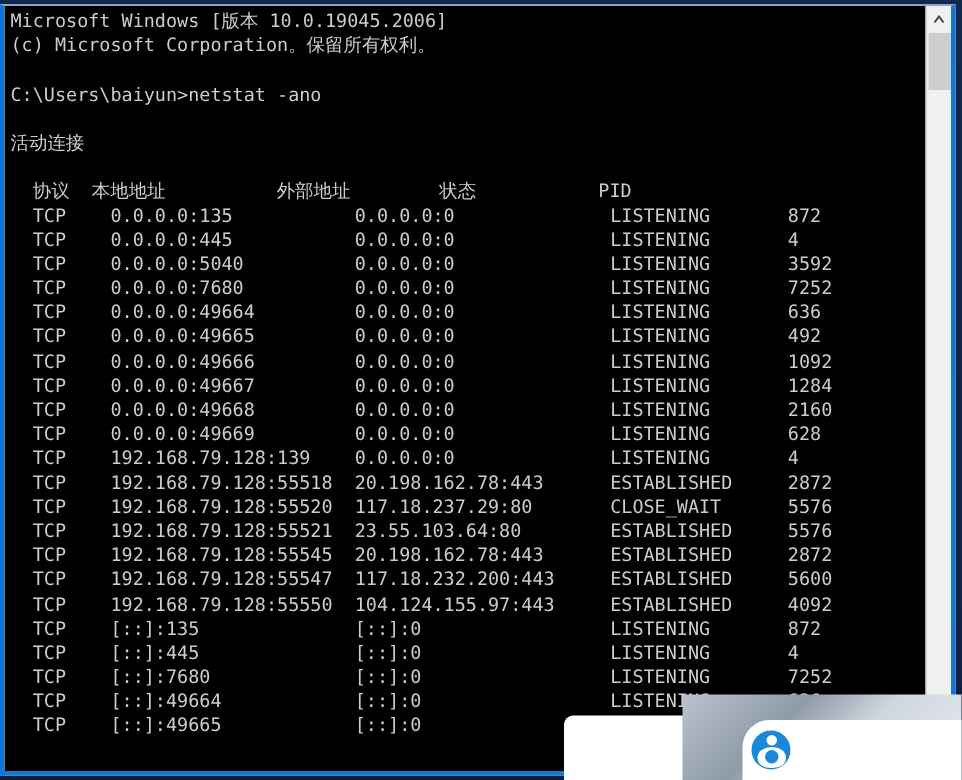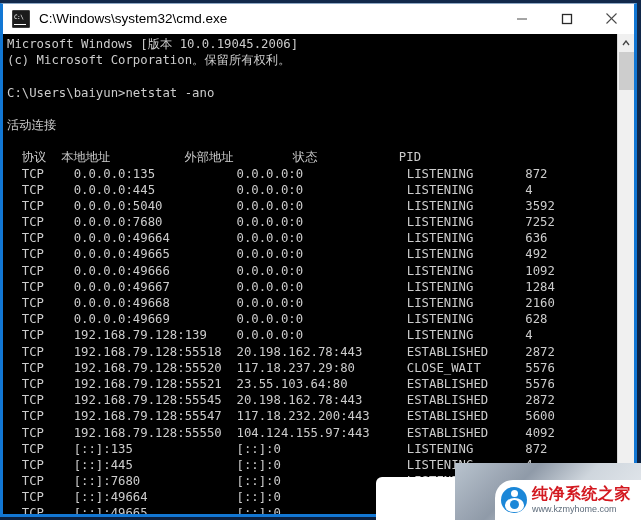--- a/index.html
+++ b/index.html
@@ -253,28 +253,6 @@
 
   <div class="window">
 
-    <div class="titlebar">
-      <div class="title-icon"></div>
-      <div class="title-text">C:\Windows\system32\cmd.exe</div>
-      <div class="win-buttons">
-        <div class="win-btn">
-          <svg width="12" height="12" viewBox="0 0 12 12">
-            <line x1="1" y1="6" x2="11" y2="6" stroke="#4a4a4a" stroke-width="1"></line>
-          </svg>
-        </div>
-        <div class="win-btn">
-          <svg width="12" height="12" viewBox="0 0 12 12">
-            <rect x="1.5" y="1.5" width="9" height="9" fill="none" stroke="#2a2a2a" stroke-width="1.3"></rect>
-          </svg>
-        </div>
-        <div class="win-btn">
-          <svg width="13" height="13" viewBox="0 0 13 13">
-            <line x1="1.5" y1="1.5" x2="11.5" y2="11.5" stroke="#4a4a4a" stroke-width="1.1"></line>
-            <line x1="11.5" y1="1.5" x2="1.5" y2="11.5" stroke="#4a4a4a" stroke-width="1.1"></line>
-          </svg>
-        </div>
-      </div>
-    </div>
 
     <div class="console-wrap">
       <div class="console" id="console-text"><div class="line">Microsoft Windows [版本 10.0.19045.2006]</div><div class="line">(c) Microsoft Corporation。保留所有权利。</div><div class="line"></div><div class="line">C:\Users\baiyun&gt;netstat -ano</div><div class="line"></div><div class="line">活动连接</div><div class="line"></div><div class="line">  协议  本地地址          外部地址        状态           PID</div><div class="line">  TCP    0.0.0.0:135           0.0.0.0:0              LISTENING       872</div><div class="line">  TCP    0.0.0.0:445           0.0.0.0:0              LISTENING       4</div><div class="line">  TCP    0.0.0.0:5040          0.0.0.0:0              LISTENING       3592</div><div class="line">  TCP    0.0.0.0:7680          0.0.0.0:0              LISTENING       7252</div><div class="line">  TCP    0.0.0.0:49664         0.0.0.0:0              LISTENING       636</div><div class="line">  TCP    0.0.0.0:49665         0.0.0.0:0              LISTENING       492</div><div class="line">  TCP    0.0.0.0:49666         0.0.0.0:0              LISTENING       1092</div><div class="line">  TCP    0.0.0.0:49667         0.0.0.0:0              LISTENING       1284</div><div class="line">  TCP    0.0.0.0:49668         0.0.0.0:0              LISTENING       2160</div><div class="line">  TCP    0.0.0.0:49669         0.0.0.0:0              LISTENING       628</div><div class="line">  TCP    192.168.79.128:139    0.0.0.0:0              LISTENING       4</div><div class="line">  TCP    192.168.79.128:55518  20.198.162.78:443      ESTABLISHED     2872</div><div class="line">  TCP    192.168.79.128:55520  117.18.237.29:80       CLOSE_WAIT      5576</div><div class="line">  TCP    192.168.79.128:55521  23.55.103.64:80        ESTABLISHED     5576</div><div class="line">  TCP    192.168.79.128:55545  20.198.162.78:443      ESTABLISHED     2872</div><div class="line">  TCP    192.168.79.128:55547  117.18.232.200:443     ESTABLISHED     5600</div><div class="line">  TCP    192.168.79.128:55550  104.124.155.97:443     ESTABLISHED     4092</div><div class="line">  TCP    [::]:135              [::]:0                 LISTENING       872</div><div class="line">  TCP    [::]:445              [::]:0                 LISTENING       4</div><div class="line">  TCP    [::]:7680             [::]:0                 LISTENING       7252</div><div class="line">  TCP    [::]:49664            [::]:0                 LISTENING       636</div><div class="line">  TCP    [::]:49665            [::]:0                 LISTENING       492</div></div>

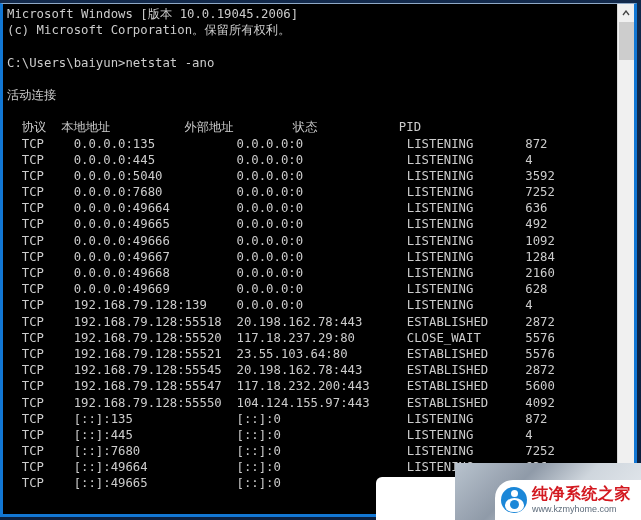--- a/index.html
+++ b/index.html
@@ -285,10 +285,6 @@
         <div class="body"></div>
         <div class="dot"></div>
     </div>
-    <div class="wm-text">
-      <div class="wm-cn">纯净系统之家</div>
-      <div class="wm-url">www.kzmyhome.com</div>
-    </div>
   </div>
 </div>
 

